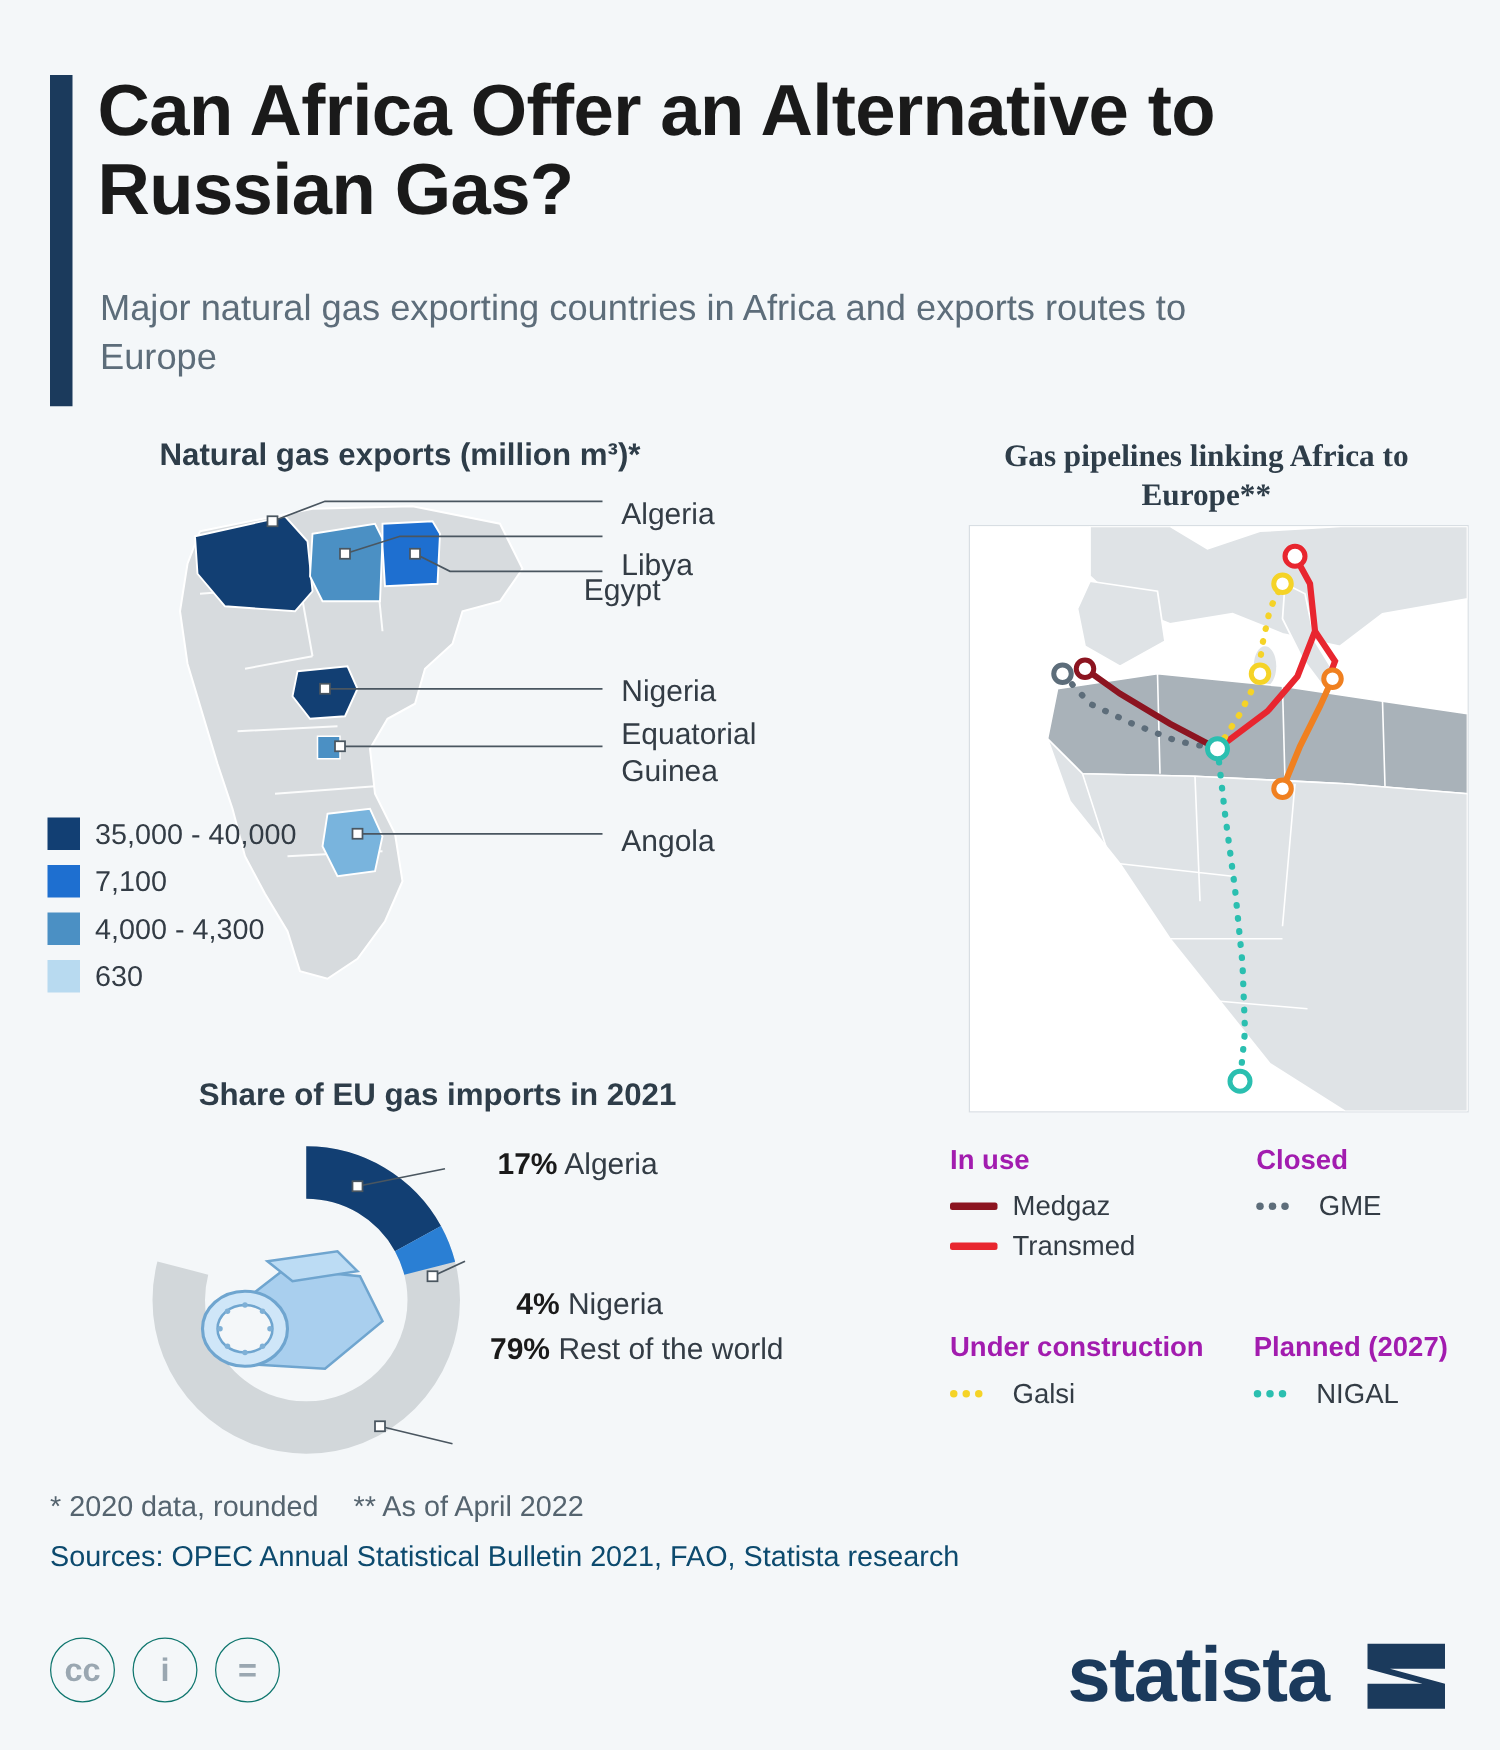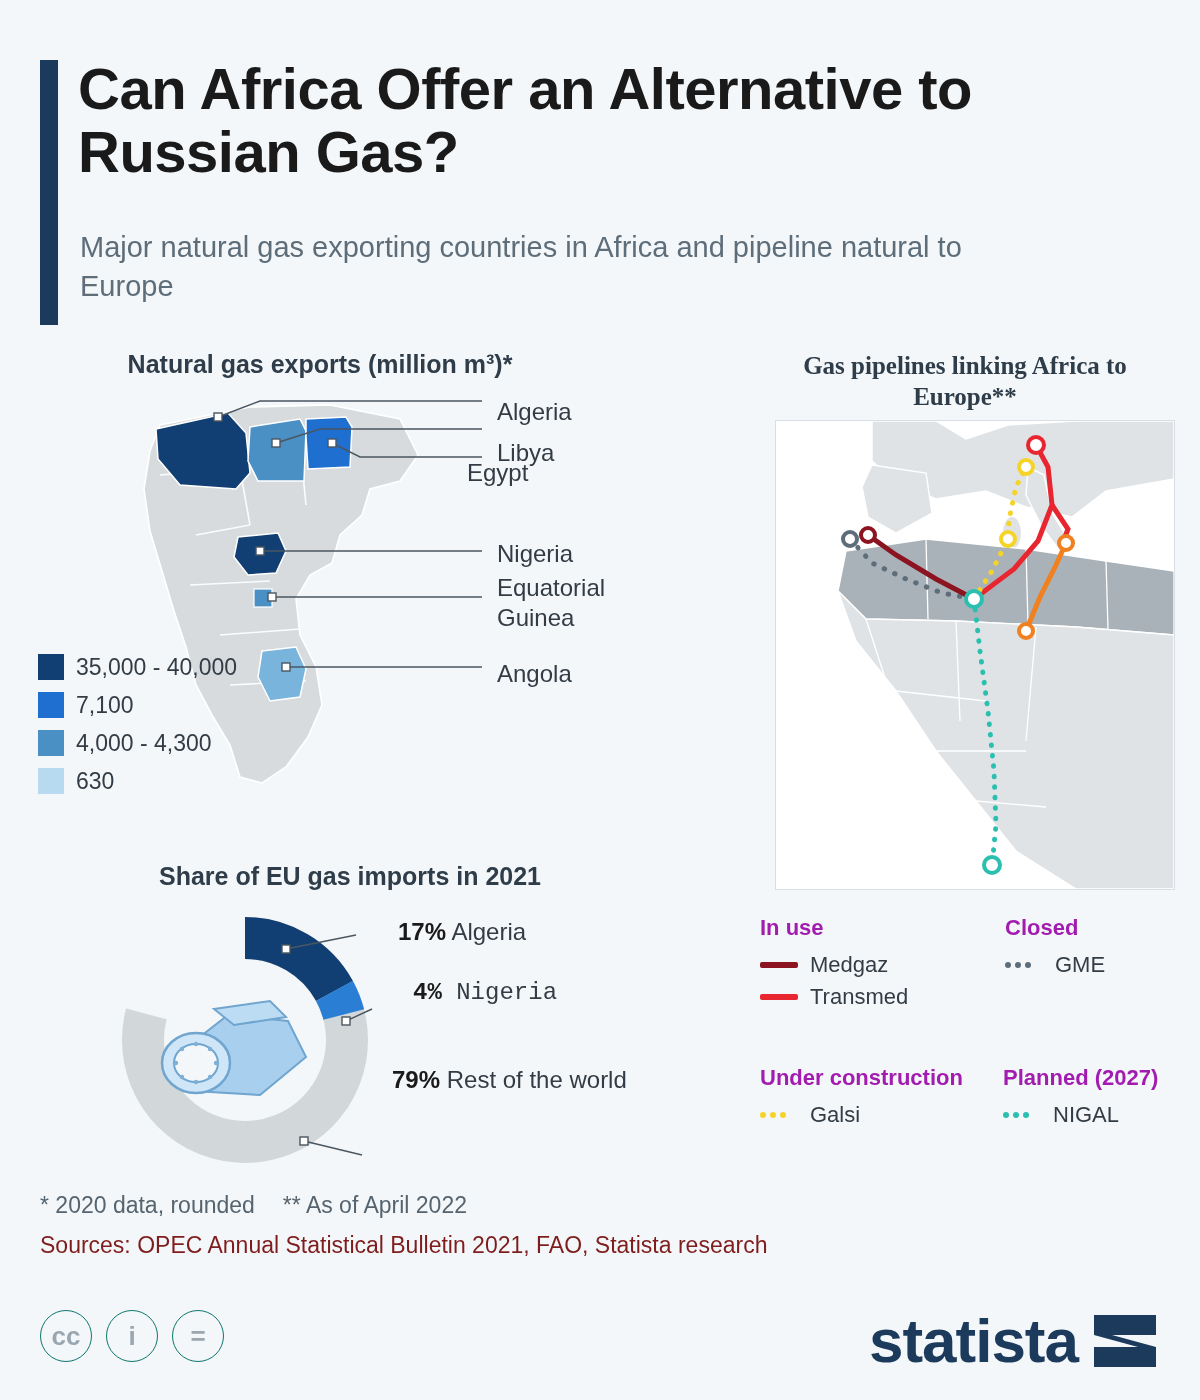--- a/index.html
+++ b/index.html
@@ -102,7 +102,7 @@
 
   <div class="title-bar"></div>
   <div class="title">Can Africa Offer an Alternative to Russian Gas?</div>
-  <div class="subtitle">Major natural gas exporting countries in Africa and pipeline natural to Europe</div>
+  <div class="subtitle">Major natural gas exporting countries in Africa and exports routes to Europe</div>
 
   <div class="sec-head" id="exports-head">Natural gas exports (million m³)*</div>
 

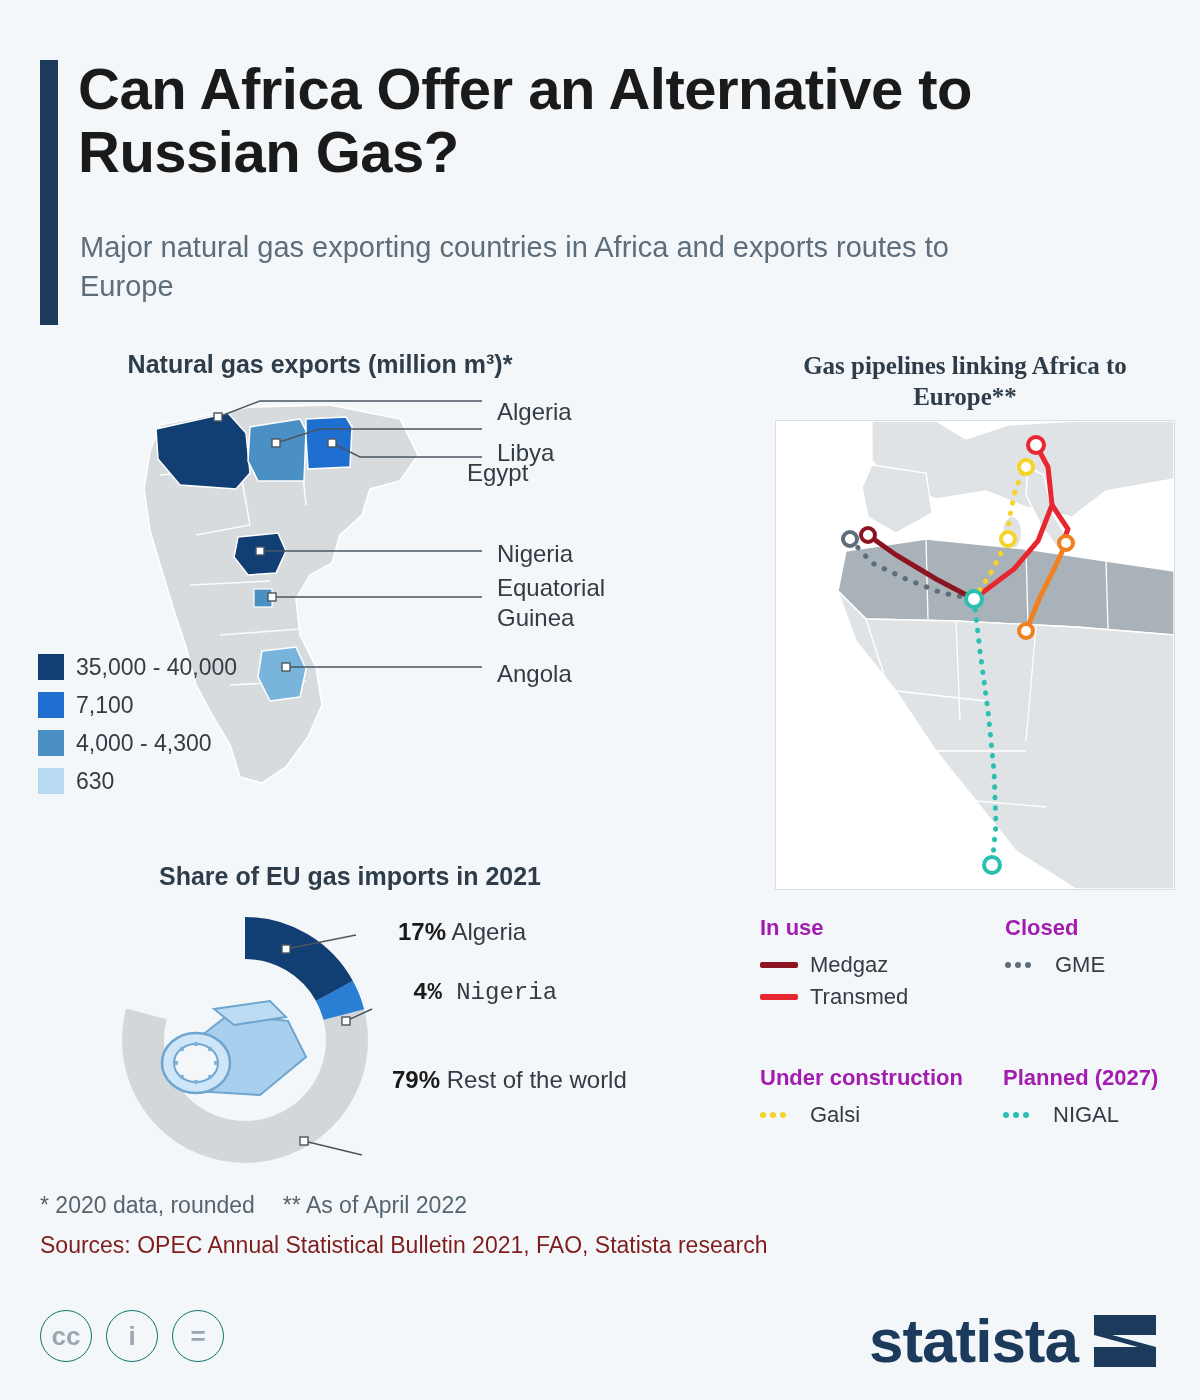--- a/index.html
+++ b/index.html
@@ -316,7 +316,7 @@
   <div class="donut-label" style="left:398px; top:918px;">
     <b>17%</b><span> Algeria</span>
   </div>
-  <div class="donut-label" style="left:413px; top:979px;font-family:Liberation Mono, monospace;">
+  <div class="donut-label" style="left:413px; top:1030px;">
     <b>4%</b><span> Nigeria</span>
   </div>
   <div class="donut-label" style="left:392px; top:1066px;">

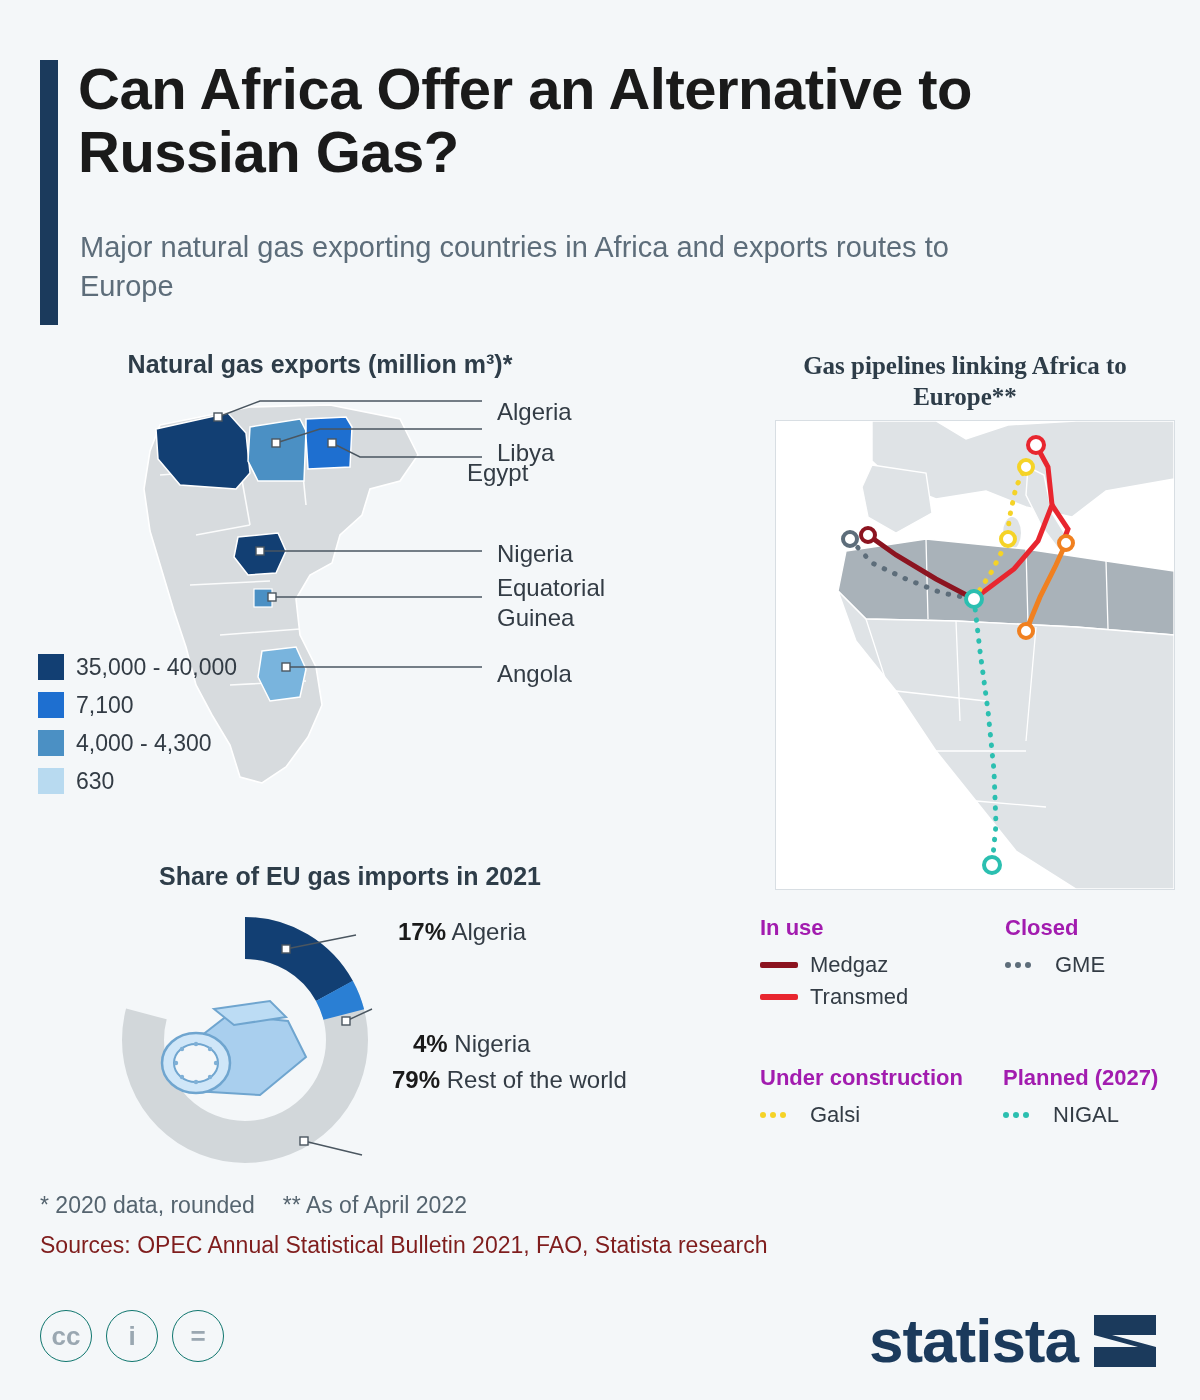--- a/index.html
+++ b/index.html
@@ -80,7 +80,7 @@
   }
   .foot-note .gap { display: inline-block; width: 28px; }
   .sources {
-    position: absolute; left: 40px; top: 1232px; font-size: 23px; color: #7f1d1d;
+    position: absolute; left: 40px; top: 1232px; font-size: 23px; color: #0c4a6e;
   }
   .cc-row { position: absolute; left: 40px; top: 1310px; display: flex; gap: 14px; }
   .cc-badge {

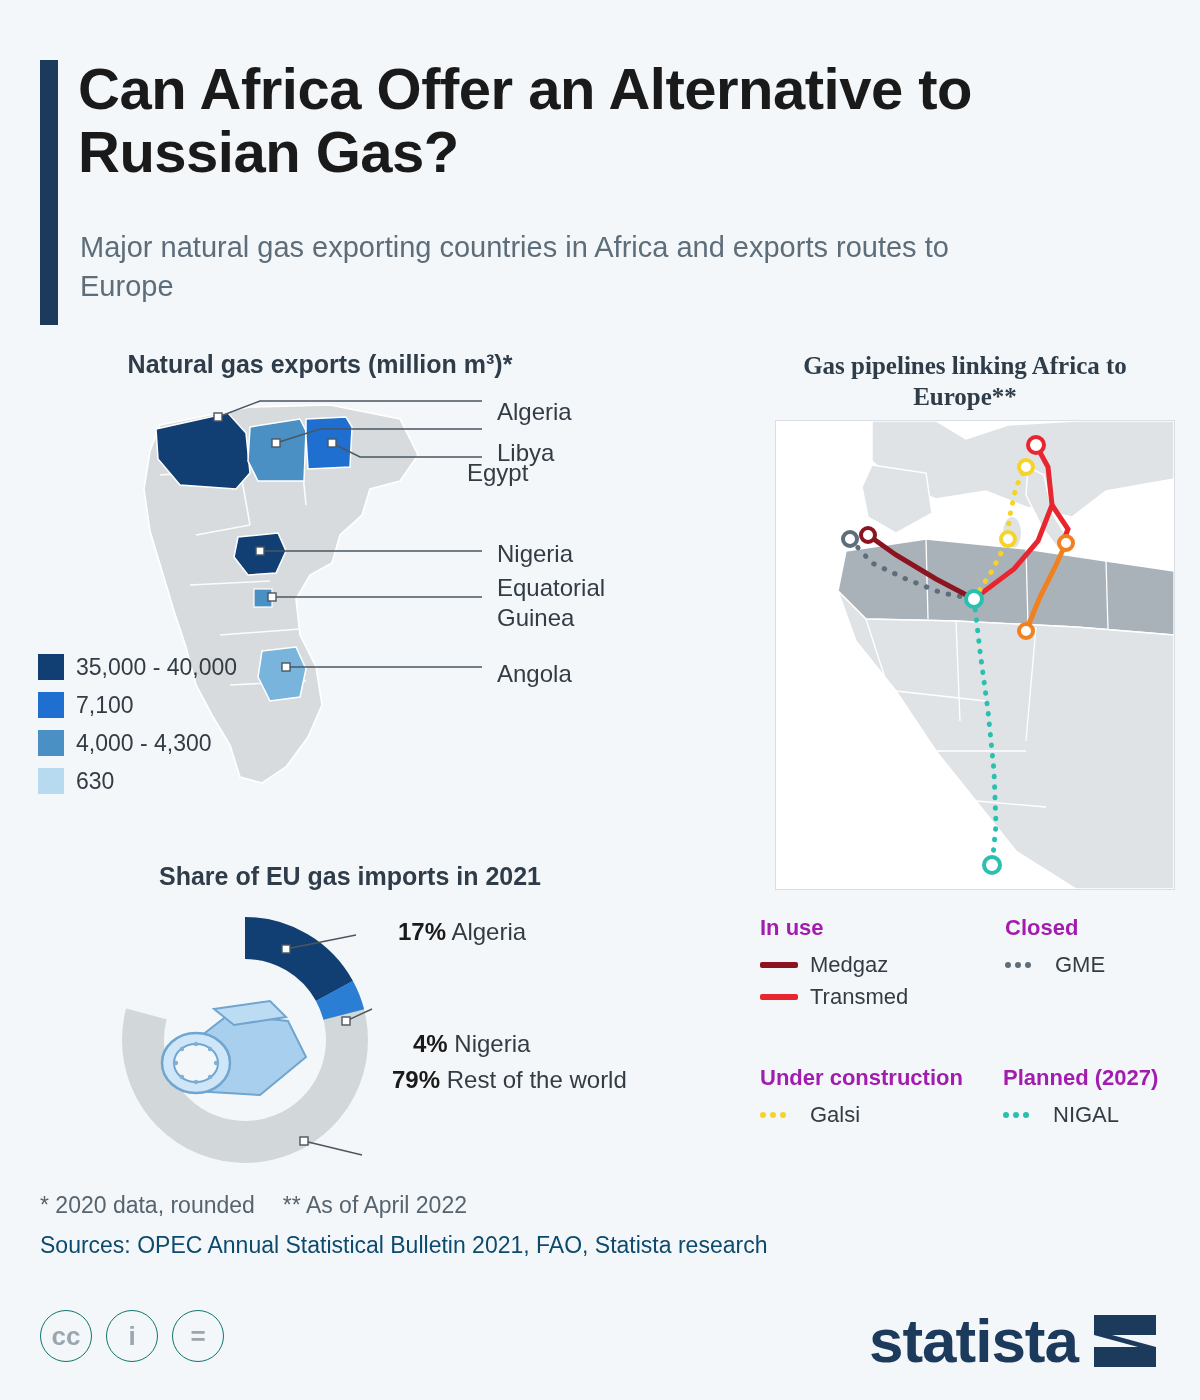--- a/index.html
+++ b/index.html
@@ -91,7 +91,7 @@
   }
   .statista {
     position: absolute; right: 40px; top: 1305px;
-    display: flex; align-items: center; gap: 12px;
+    display: flex; align-items: center; gap: 27px;
   }
   .statista-word { font-size: 62px; font-weight: bold; color: #1b3a5c; letter-spacing: -1px; }
 </style>

